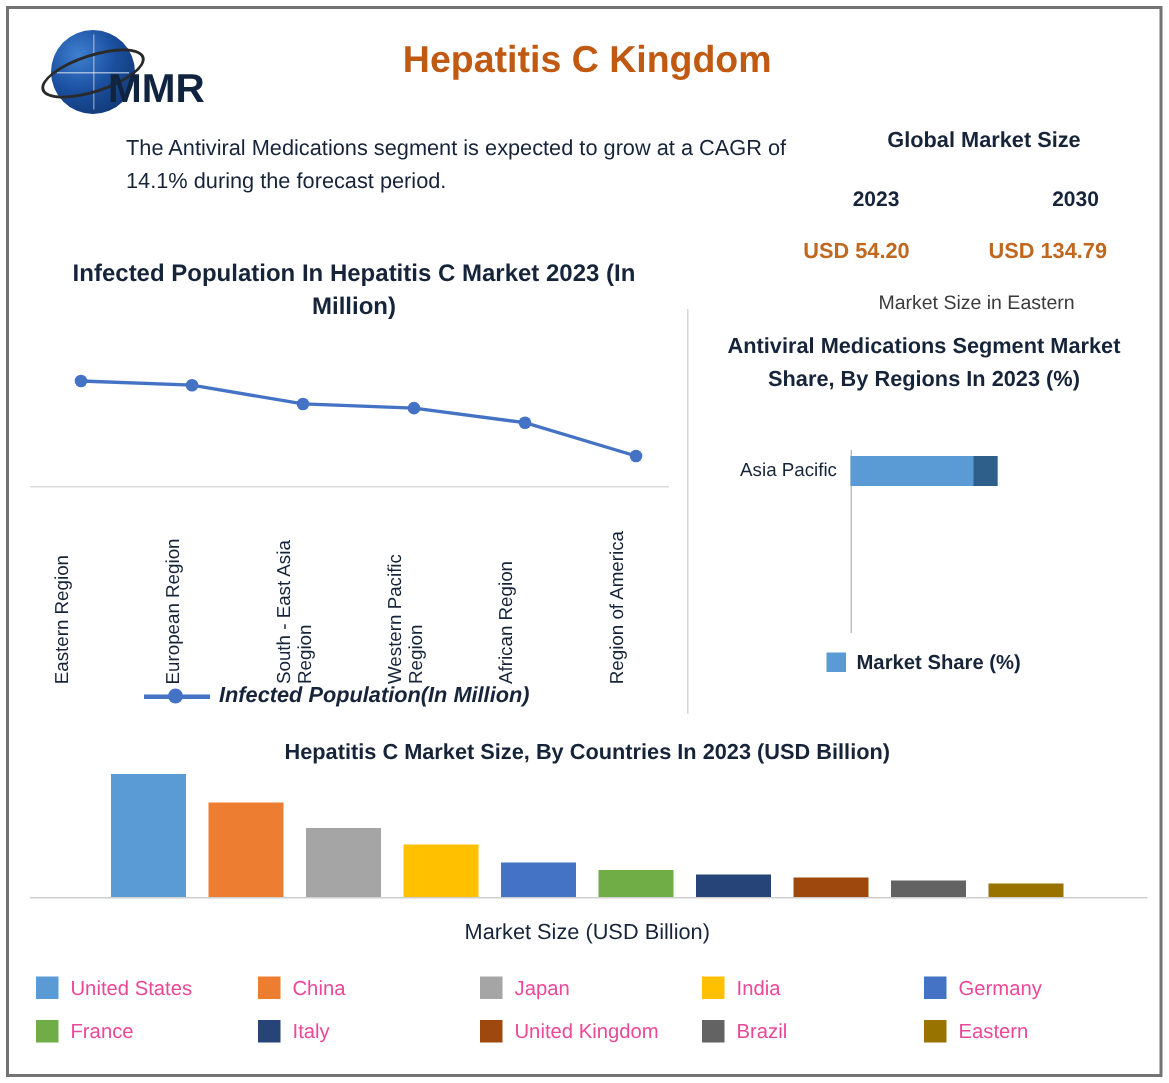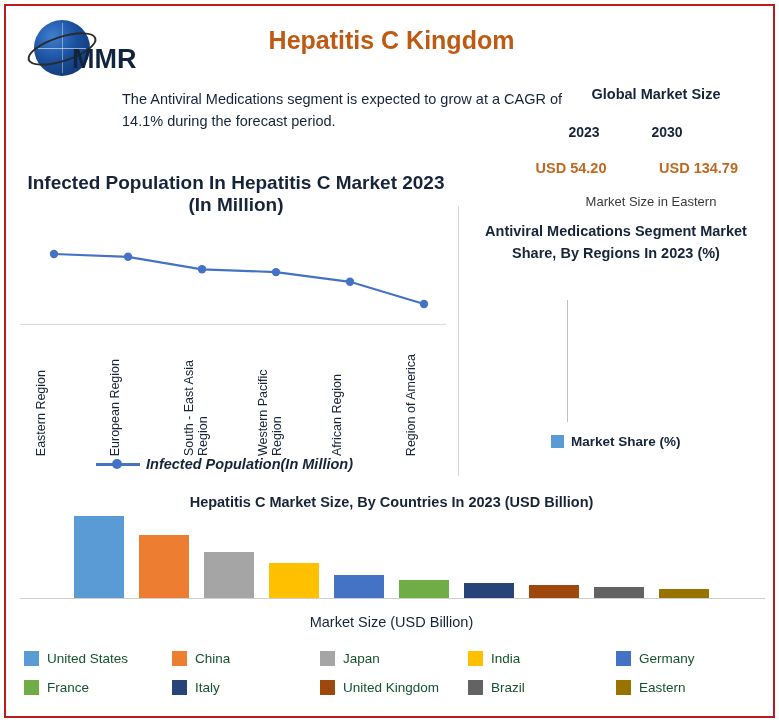--- a/index.html
+++ b/index.html
@@ -14,7 +14,7 @@
     position: absolute;
     left: 4px; top: 4px;
     width: 771px; height: 714px;
-    border: 2px solid #b91c1c;
+    border: 2px solid #737373;
     background: #ffffff;
   }
   

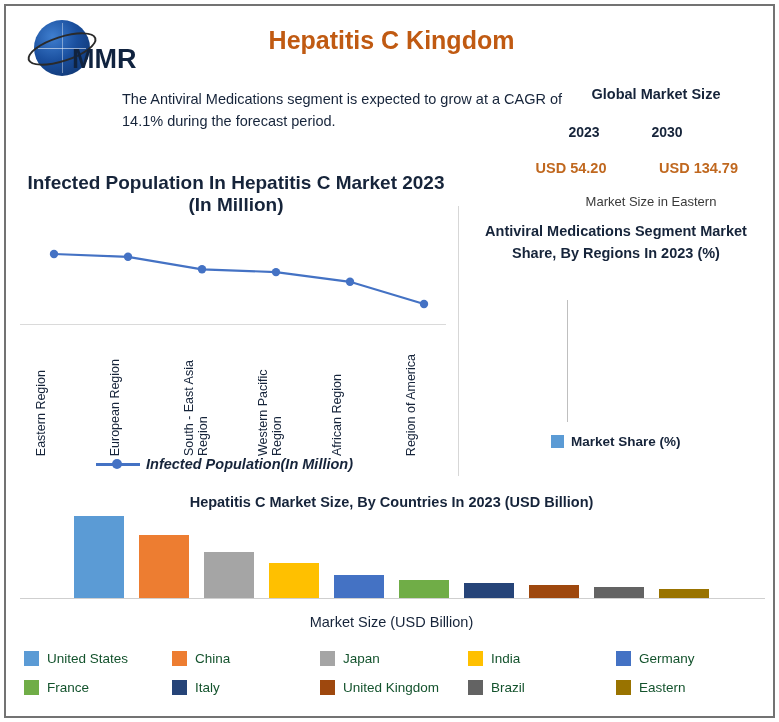--- a/index.html
+++ b/index.html
@@ -62,7 +62,7 @@
   .subtitle {
     position: absolute; left: 78px; top: 82px;
     width: 460px;
-    font-size: 14.5px; color: #16243a; line-height: 22px; margin-left: 38px;
+    font-size: 14.5px; color: #16243a; line-height: 22px;
   }
   
   .gms-title {

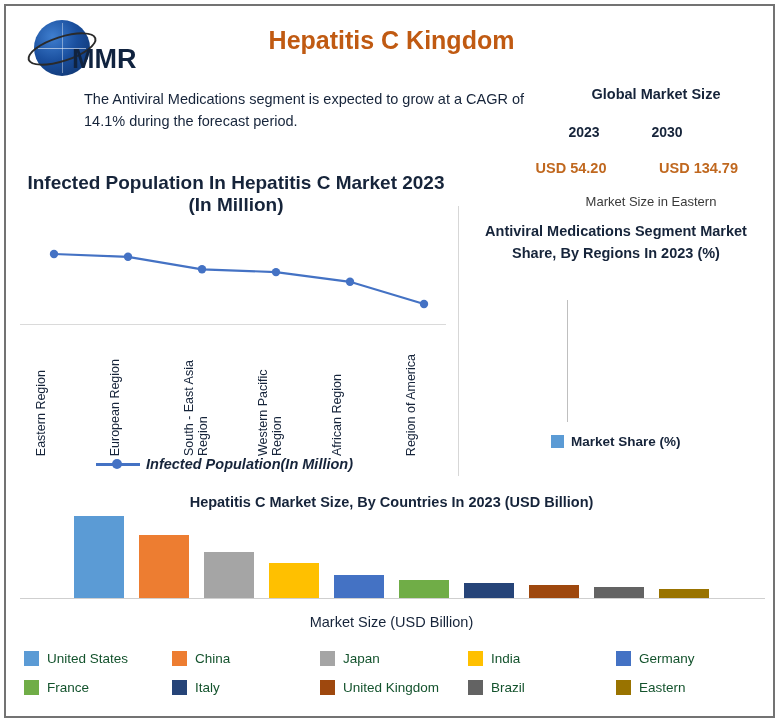--- a/index.html
+++ b/index.html
@@ -71,7 +71,7 @@
   }
   .gms-year-1 { position: absolute; left: 528px; top: 118px; width: 100px; text-align: center;
     font-size: 14px; font-weight: bold; color: #16243a; }
-  .gms-year-2 { position: absolute; left: 606px; top: 118px; width: 110px; text-align: center;
+  .gms-year-2 { position: absolute; left: 656px; top: 118px; width: 110px; text-align: center;
     font-size: 14px; font-weight: bold; color: #16243a; }
   .gms-val-1 { position: absolute; left: 510px; top: 154px; width: 110px; text-align: center;
     font-size: 14.5px; font-weight: bold; color: #c0681f; }

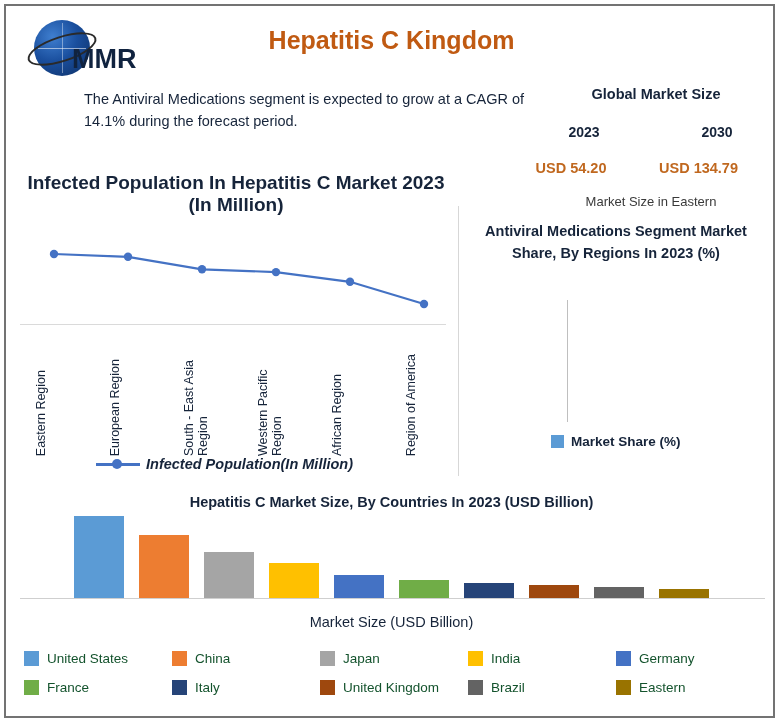--- a/index.html
+++ b/index.html
@@ -82,7 +82,7 @@
   
   .line-title {
     position: absolute; left: 20px; top: 166px; width: 420px;
-    text-align: center; font-size: 19px; font-weight: bold; color: #16243a; line-height: 22px;
+    text-align: center; font-size: 16px; font-weight: bold; color: #16243a; line-height: 22px;
   }
   .line-chart-area {
     position: absolute; left: 14px; top: 226px; width: 426px; height: 98px;

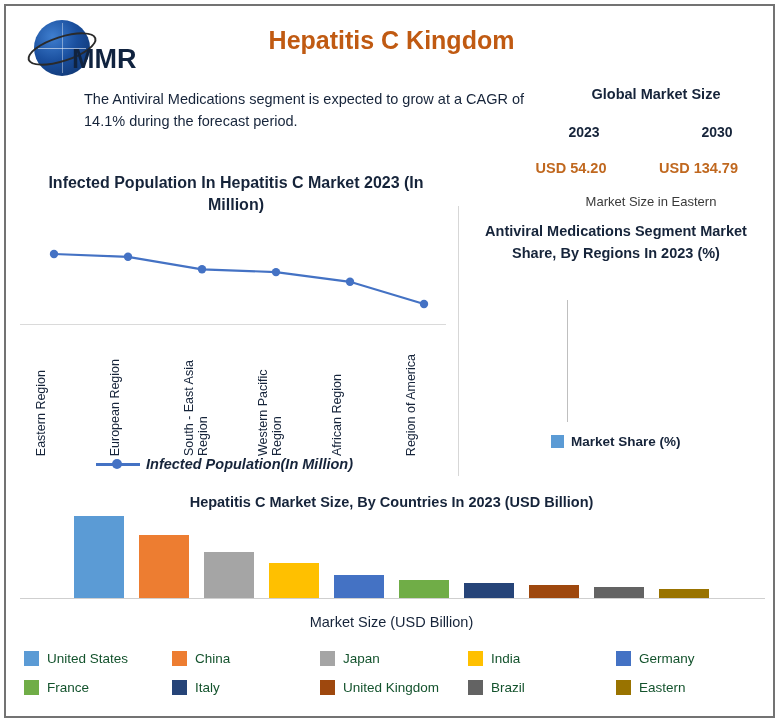--- a/index.html
+++ b/index.html
@@ -222,6 +222,12 @@
   <div class="hbar-title">Antiviral Medications Segment Market Share, By Regions In 2023 (%)</div>
   <div class="hbar-axis"></div>
   <div class="hbar-area" id="hbar-area">
+      <div class="hbar-row" style="top: 0px;">
+        <div class="hbar-label">Asia Pacific</div>
+        <div class="hbar-bar" style="width: 98.4615px;">
+          <span class="cap"></span>
+        </div>
+      </div>
     </div>
   <div class="hbar-legend">
     <span class="swatch"></span>

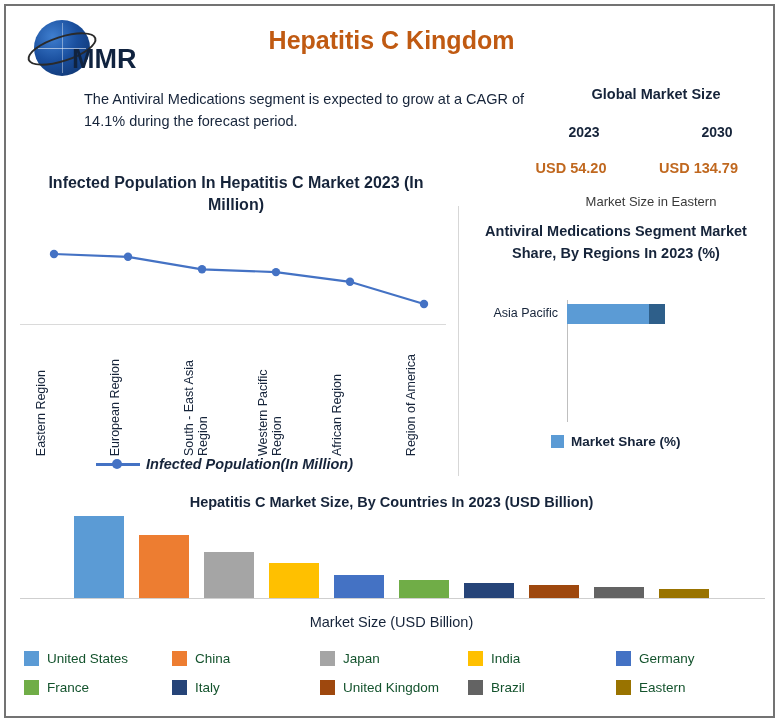--- a/index.html
+++ b/index.html
@@ -168,7 +168,7 @@
   }
   .legend-item { display: flex; align-items: center; gap: 8px; }
   .legend-swatch { width: 15px; height: 15px; flex: none; }
-  .legend-label { font-size: 13.5px; color: #14532d; white-space: nowrap; }
+  .legend-label { font-size: 13.5px; color: #ec4899; white-space: nowrap; }
 </style>
 </head>
 <body>

